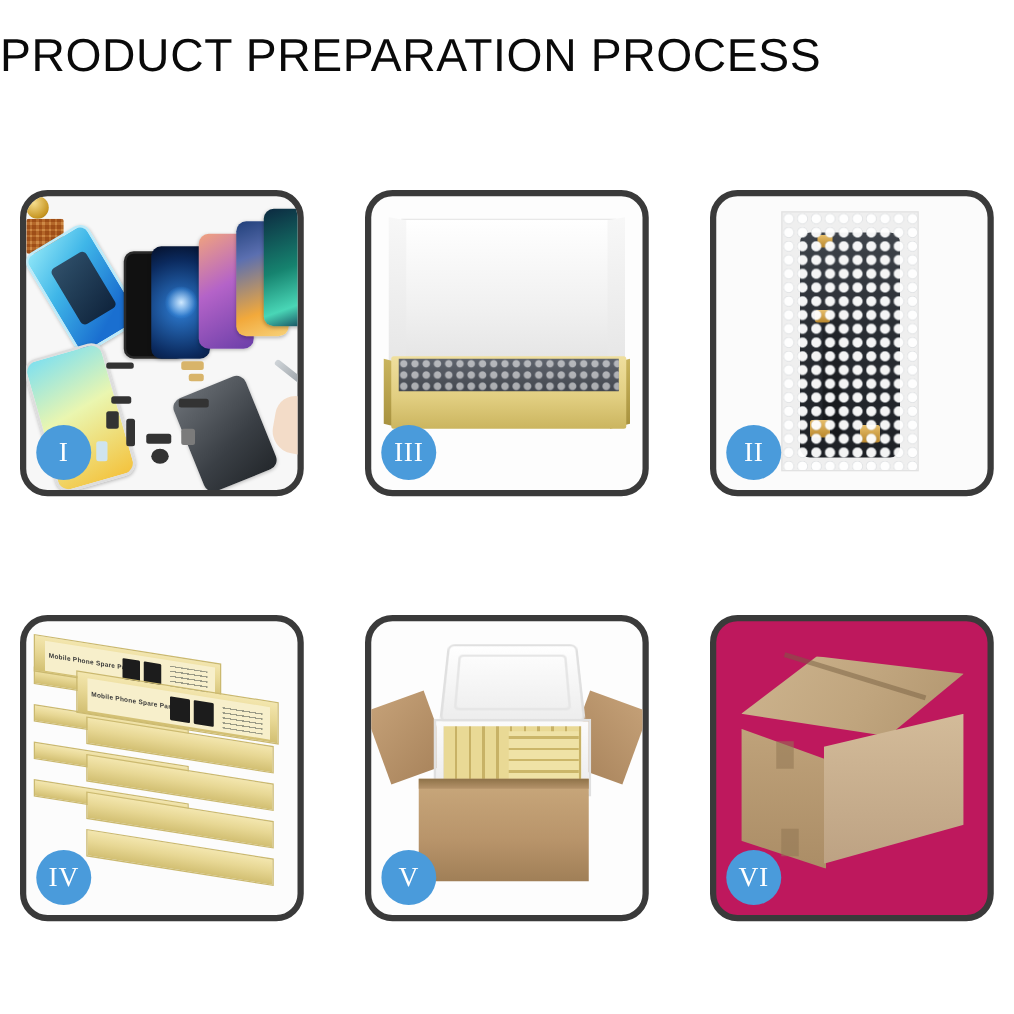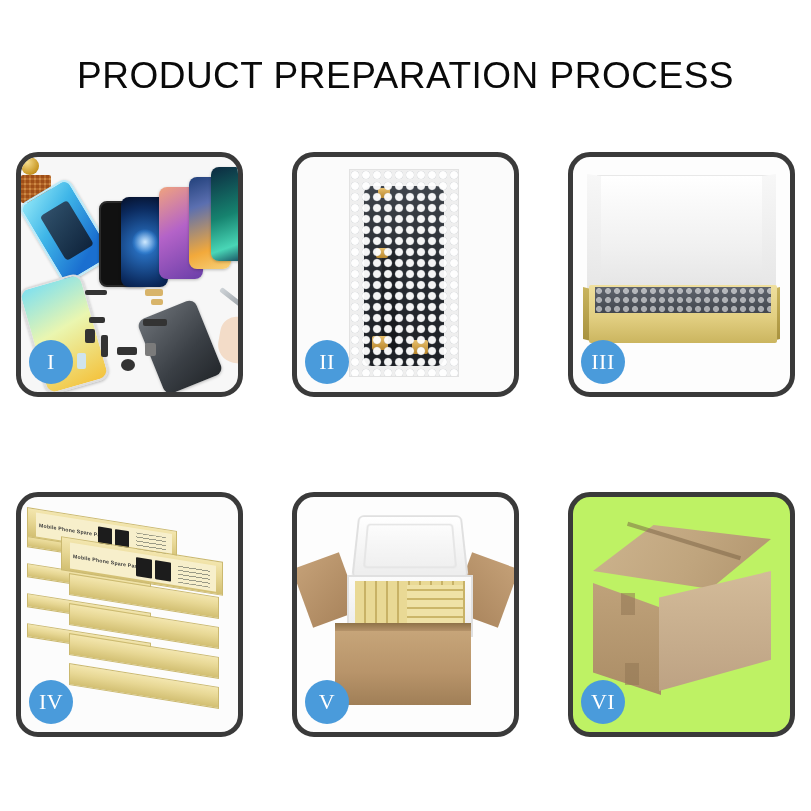--- a/index.html
+++ b/index.html
@@ -12,7 +12,7 @@
   .page { position: relative; width: 811px; height: 811px; background:#fff; }
 
   
-  .header { text-align: center; padding-top: 55px; }
+  .header { text-align: left; padding-top: 24px; }
   .title {
     font-size: 37px;
     letter-spacing: 0.5px;

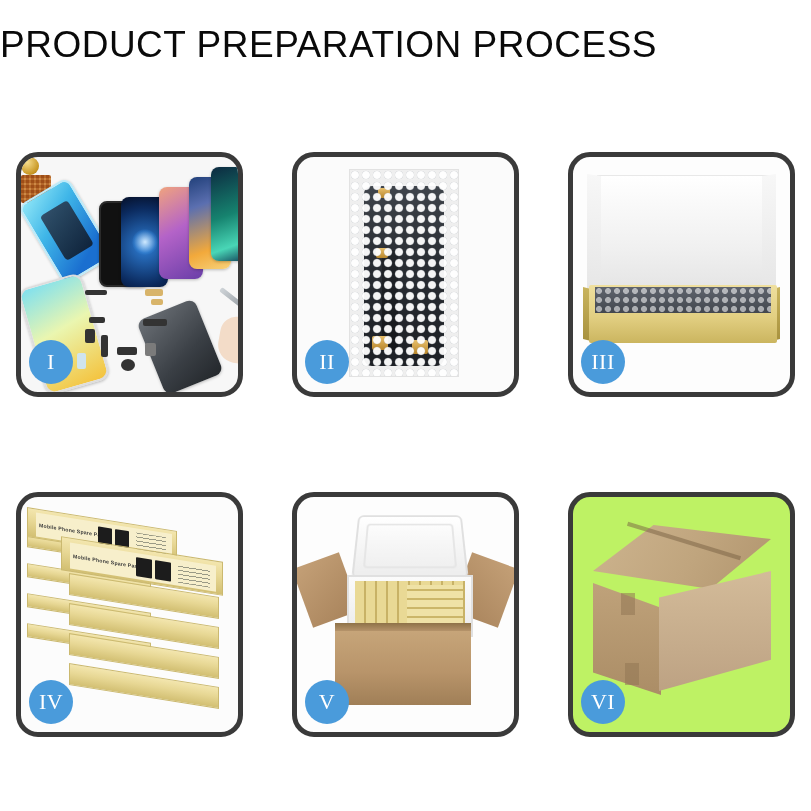--- a/index.html
+++ b/index.html
@@ -328,6 +328,19 @@
       <div class="badge">I</div>
     </div>
 
+    <div class="card p3">
+      <div class="stage">
+        <div class="lid"></div>
+        <div class="lid-flapL"></div>
+        <div class="lid-flapR"></div>
+        <div class="tray-edgeL"></div>
+        <div class="tray-edgeR"></div>
+        <div class="box-tray"></div>
+        <div class="tray-inner"></div>
+      </div>
+      <div class="badge">III</div>
+    </div>
+
     <div class="card p2">
       <div class="stage">
         <div class="bag">
@@ -343,19 +356,6 @@
       <div class="badge">II</div>
     </div>
 
-    <div class="card p3">
-      <div class="stage">
-        <div class="lid"></div>
-        <div class="lid-flapL"></div>
-        <div class="lid-flapR"></div>
-        <div class="tray-edgeL"></div>
-        <div class="tray-edgeR"></div>
-        <div class="box-tray"></div>
-        <div class="tray-inner"></div>
-      </div>
-      <div class="badge">III</div>
-    </div>
-
     <div class="card p4">
       <div class="stage">
 

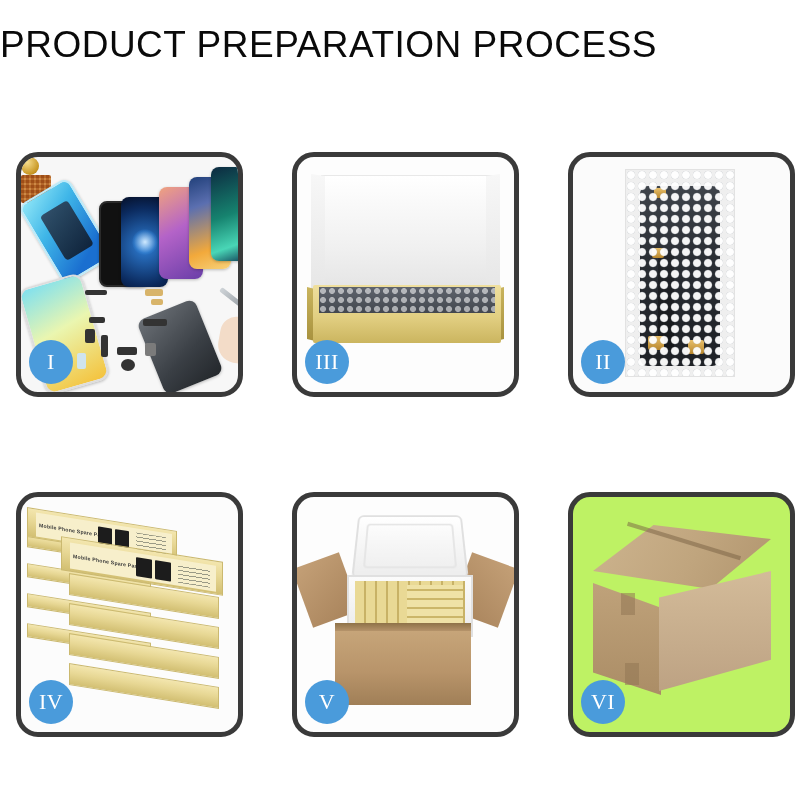--- a/index.html
+++ b/index.html
@@ -263,7 +263,7 @@
   }
 
   
-  .p6 { background:#bef264; }
+  .p6 { background:#be185d; }
   .c6-top {
     position:absolute; left:20px; top:28px; width:178px; height:64px;
     background:linear-gradient(120deg,#cdb48e 0%, #c0a57e 55%, #b1956e 100%);

